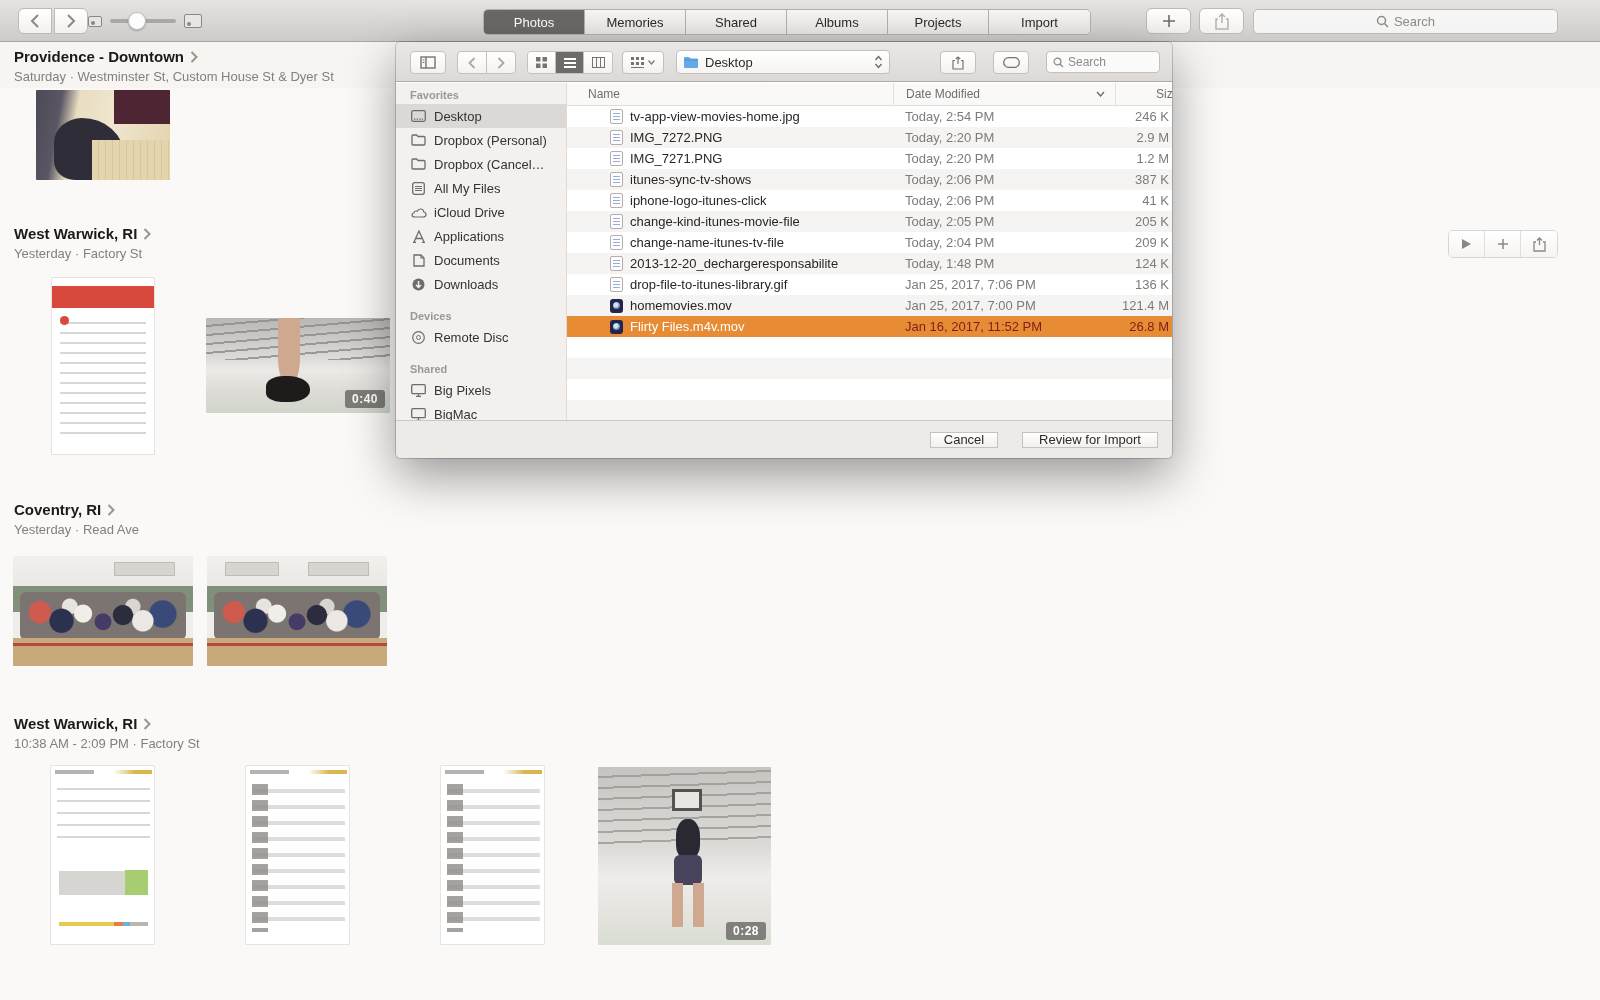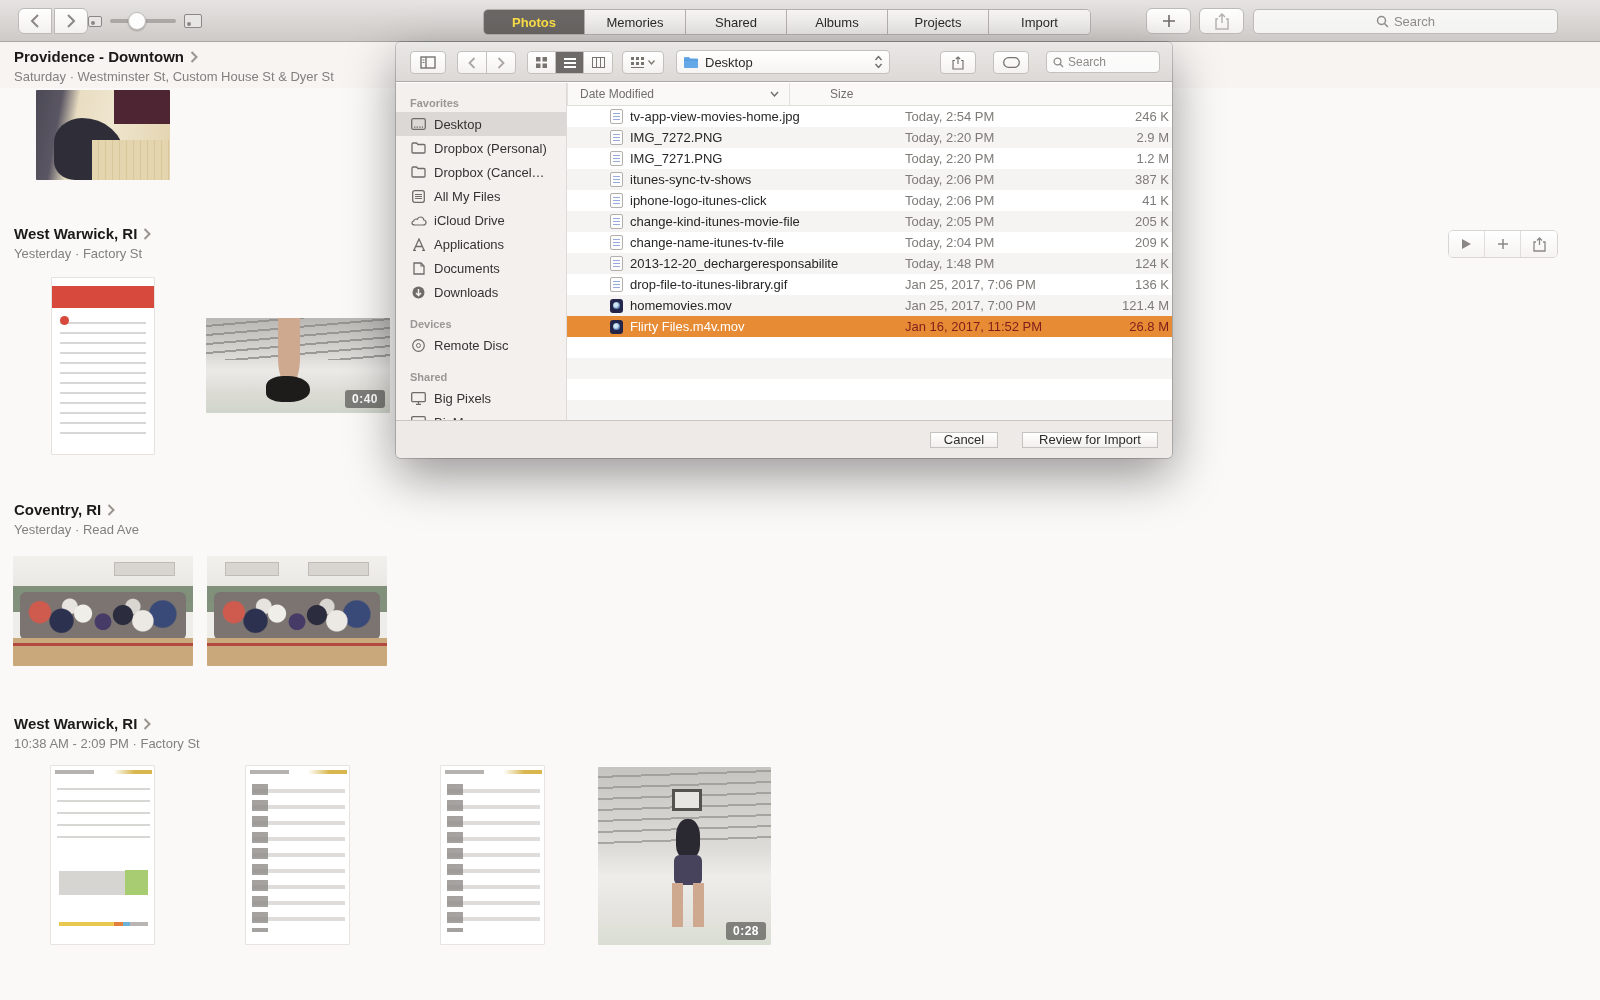--- a/index.html
+++ b/index.html
@@ -24,7 +24,7 @@
   .tab { width:101px; height:24px; display:flex; align-items:center; justify-content:center; font-size:13px;
     color:#2b2a29; background:linear-gradient(#f7f5f4,#eae8e6); border-right:1px solid #b3b0ad; cursor:default; }
   .tab:last-child { border-right:none; }
-  .tab.active { background:#6a6765; color:#fde047;font-weight:bold; }
+  .tab.active { background:#6a6765; color:#ffffff; }
   .tr-btn { position:absolute; top:8px; width:45px; height:26px; background:linear-gradient(#ffffff,#f3f1ef);
     border:1px solid #bcb9b6; border-radius:6px; display:flex; align-items:center; justify-content:center; }
   .search-field { position:absolute; left:1253px; top:9px; width:305px; height:25px; background:rgba(255,255,255,.75);

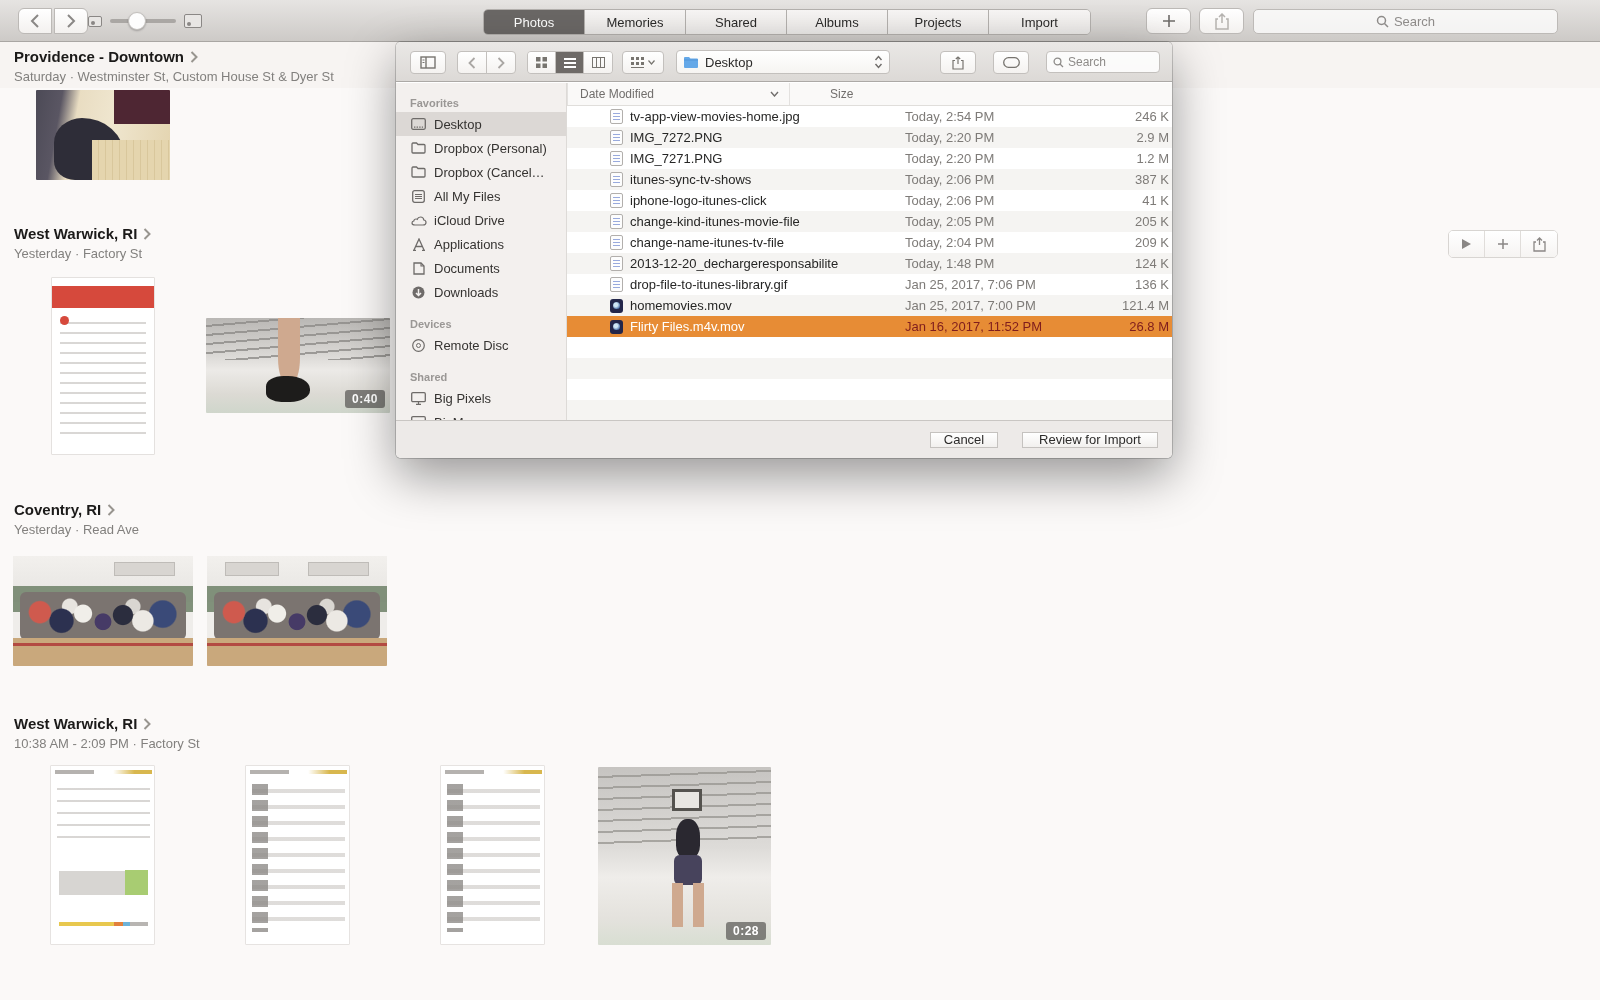--- a/index.html
+++ b/index.html
@@ -130,7 +130,7 @@
     border:1px solid #c3c0bd; border-radius:4px; display:flex; align-items:center; padding-left:6px; gap:4px; color:#8e8b89; font-size:12px; }
 
   .dlg-body { position:absolute; left:0; top:41px; width:100%; height:337px; display:flex; }
-  .dlg-sidebar { width:171px; height:100%; background:#f3f0ee; border-right:1px solid #dddad7; padding-top:8px; overflow:hidden; }
+  .dlg-sidebar { width:171px; height:100%; background:#f3f0ee; border-right:1px solid #dddad7; overflow:hidden; }
   .sb-group-label { font-size:11px; font-weight:700; color:#9a9795; padding:6px 0 3px 14px; }
   .sb-item { display:flex; align-items:center; gap:7px; height:24px; padding-left:14px; font-size:13px; color:#353331; }
   .sb-item.selected { background:#dcd8d5; }

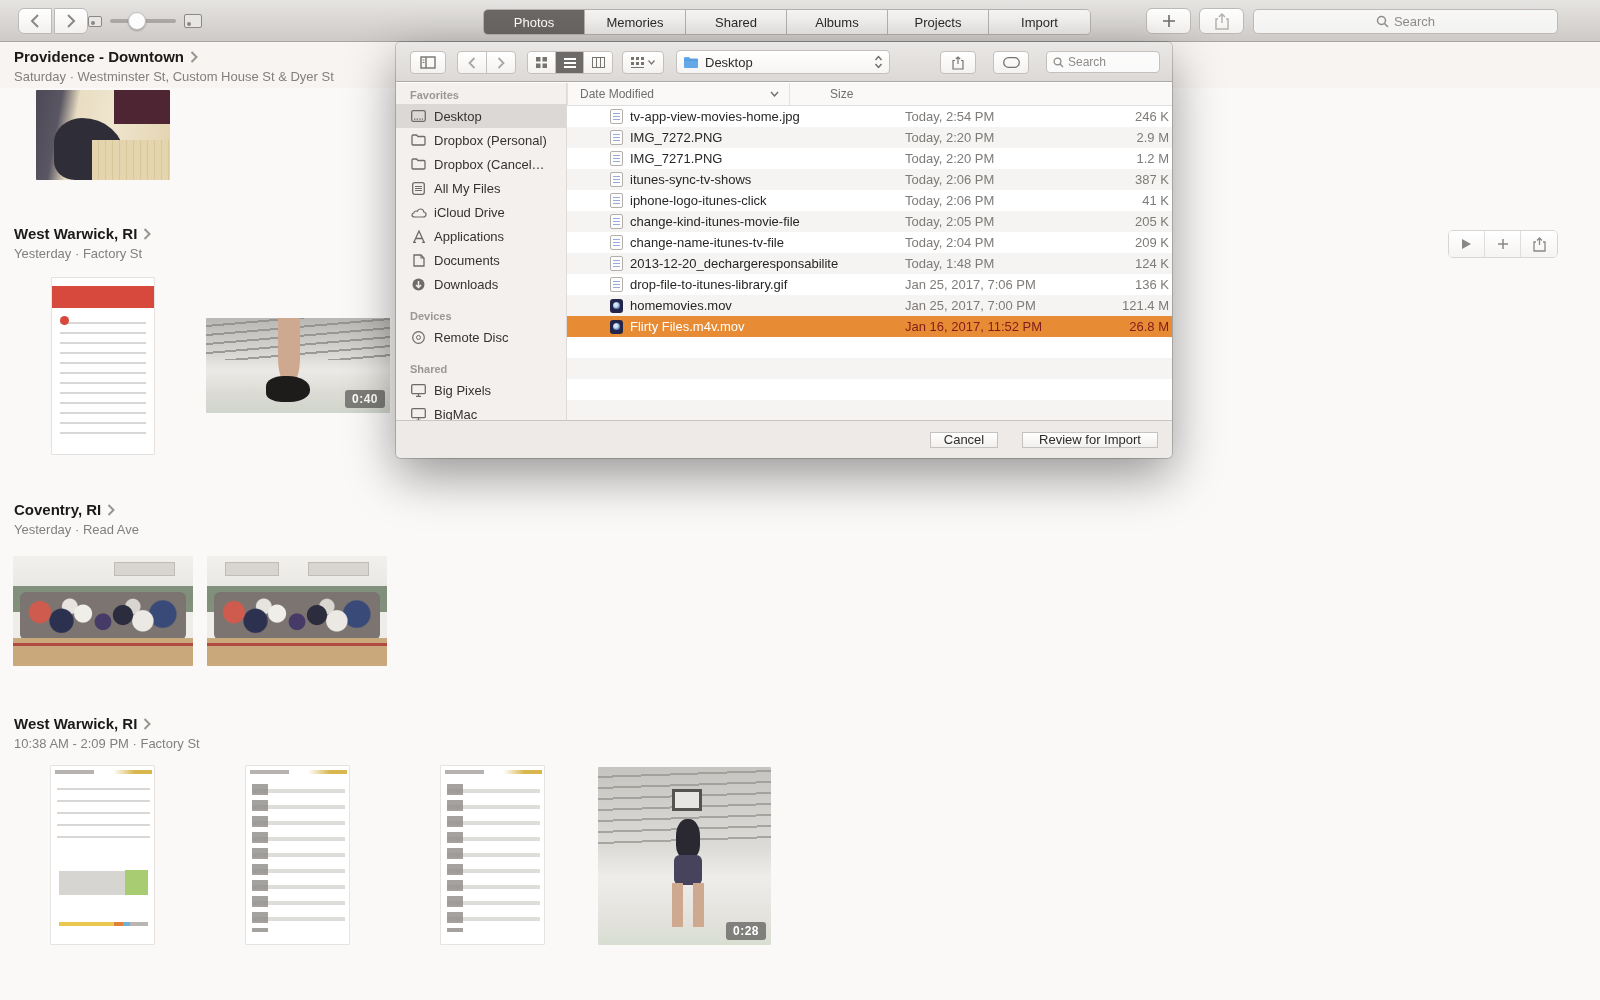--- a/index.html
+++ b/index.html
@@ -538,6 +538,9 @@
 
     <div class="dlg-list">
       <div class="list-header">
+        <div class="col-name">
+            <span>Name</span>
+          </div>
         <div class="col-date">
           <span>Date Modified</span>
           <svg class="sortchev" width="9" height="6" viewBox="0 0 9 6">

